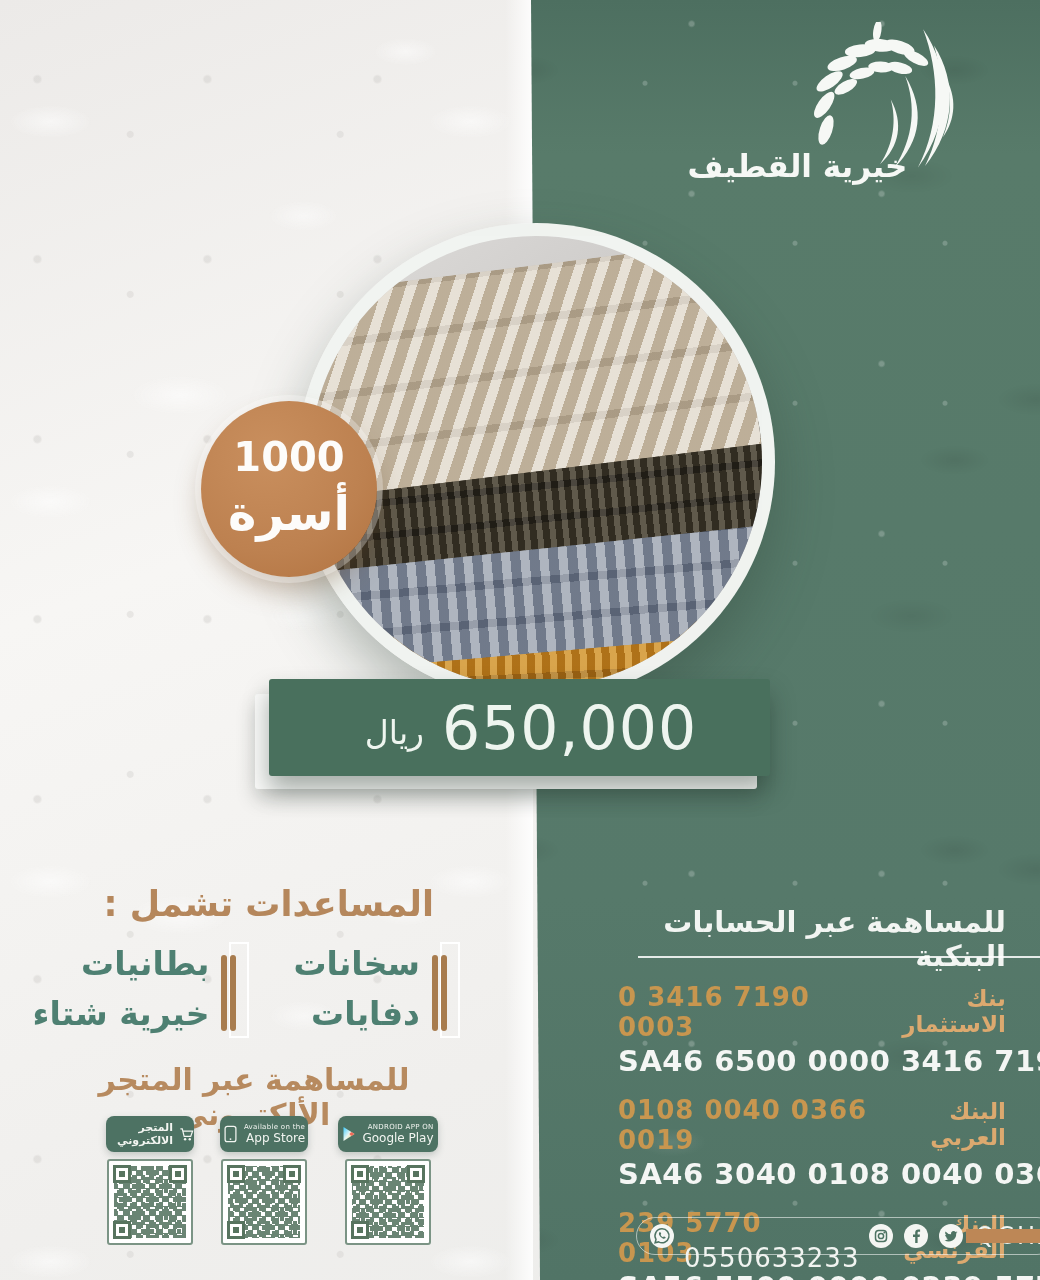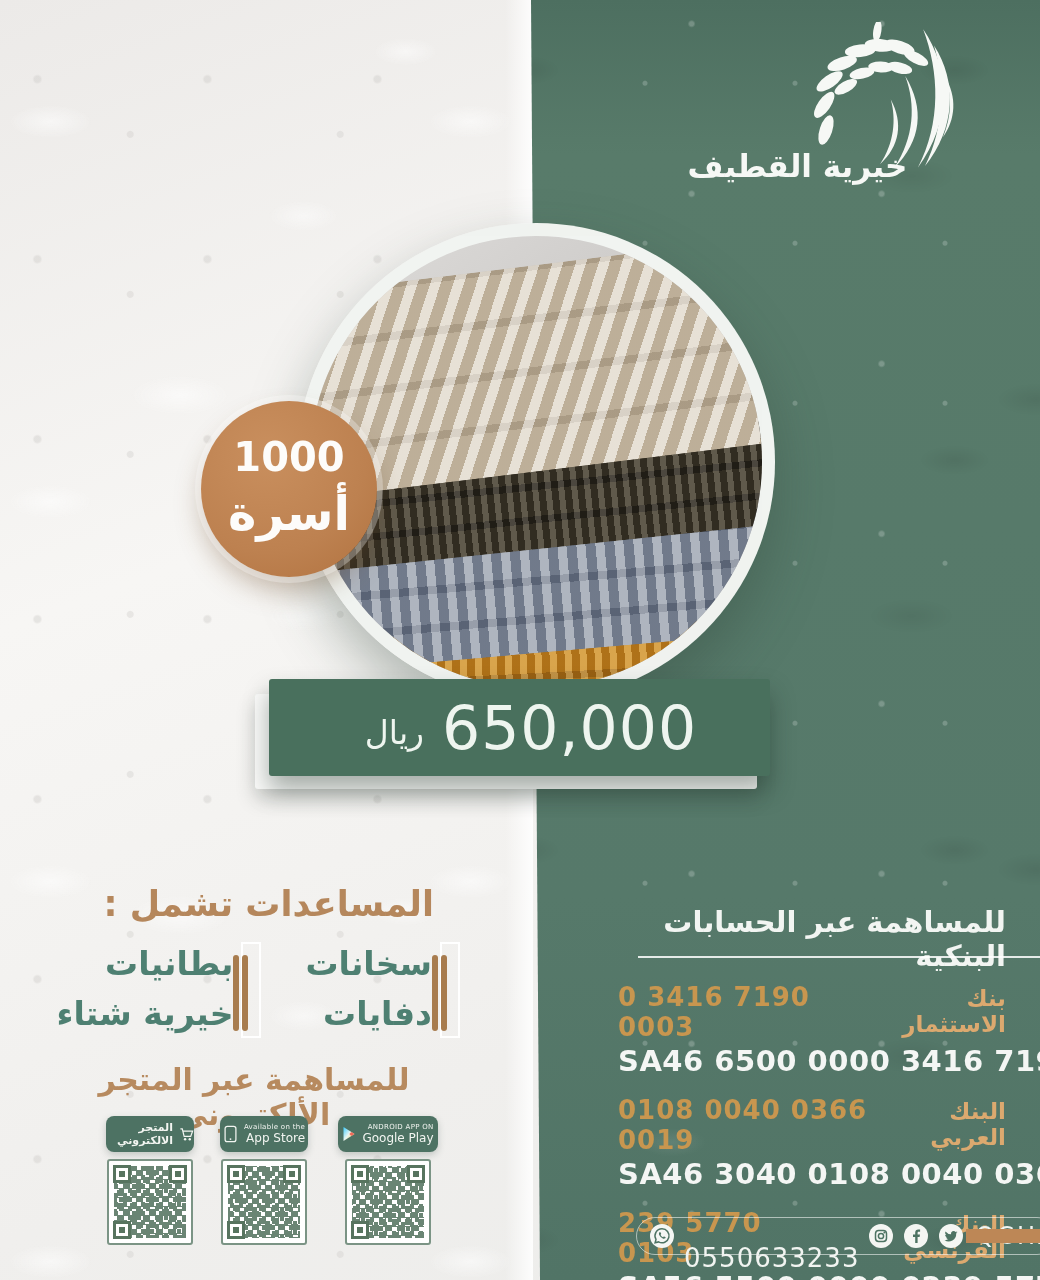--- a/index.html
+++ b/index.html
@@ -86,7 +86,7 @@
     color:#b5875c; font-size:35px; font-weight:bold; z-index:2; }
   .aid-grid { position:absolute; left:40px; top:942px; width:420px; direction:rtl;
     display:flex; gap:44px; z-index:2; }
-  .aid-col { display:flex; }
+  .aid-col { display:flex; gap:12px; }
   .bracket { position:relative; width:28px; height:100px; flex:0 0 28px; }
   .bracket-outline { position:absolute; right:0; top:0; width:20px; height:96px;
     border:2px solid rgba(255,255,255,.95); }

